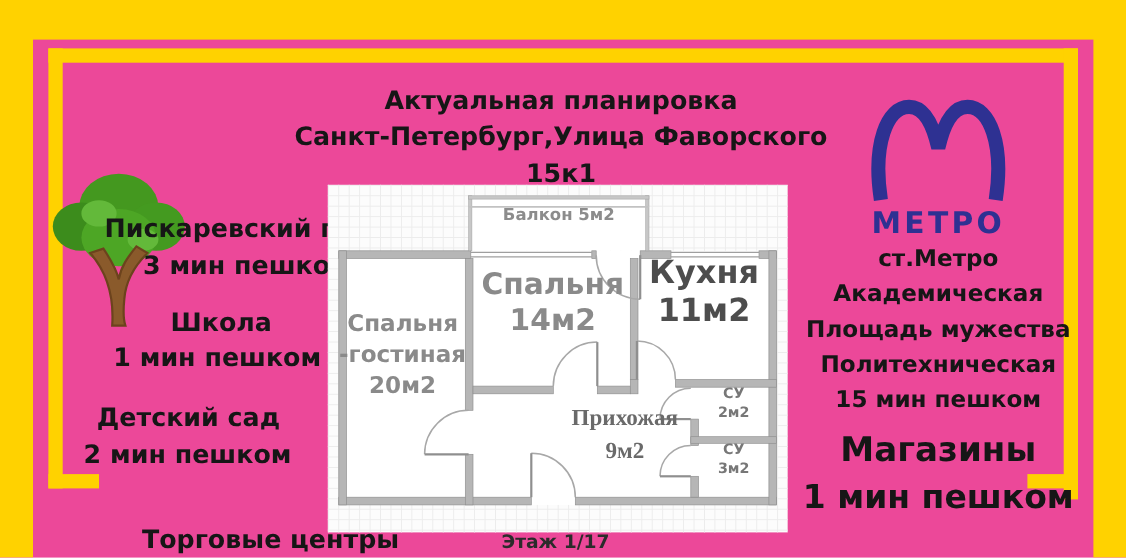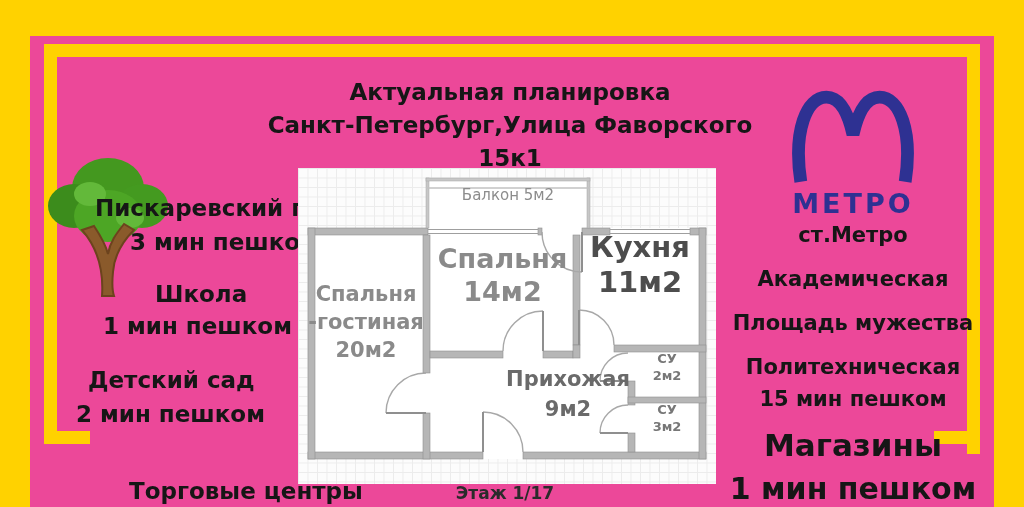--- a/index.html
+++ b/index.html
@@ -52,7 +52,7 @@
   }
   .plan svg { position:absolute; left:0; top:0; }
   .room-label { position:absolute; text-align:center; }
-  .lab-balcony { left:128px; width:164px; top:18px; font-size:15px; color:#8c8c8c; font-weight:400; }
+  .lab-balcony { left:128px; width:164px; top:18px; font-size:15px; color:#8c8c8c; font-weight:700; }
   .lab-bedroom { left:134px; width:141px; top:74px; font-size:27px; line-height:33px; color:#8a8a8a; font-weight:600; }
   .lab-kitchen { left:282px; width:120px; top:62px; font-size:29px; line-height:35px; color:#4d4d4d; font-weight:600; }
   .lab-living  { left:6px;  width:124px; top:112px; font-size:21px; line-height:28px; color:#8a8a8a; font-weight:600; }

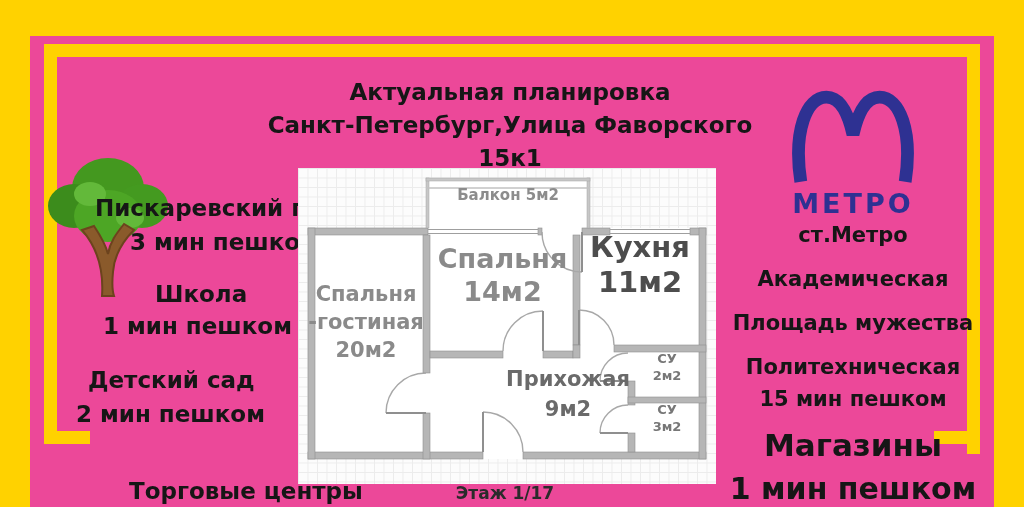--- a/index.html
+++ b/index.html
@@ -36,7 +36,7 @@
   }
   .metro-word { color:#2E3192; font-size:27px; font-weight:700; letter-spacing:3px; margin-top:0px; }
   .metro-sub  { font-size:21px; font-weight:700; margin-top:4px; }
-  .station    { font-size:21px; font-weight:600; margin-top:20px; white-space:nowrap; }
+  .station    { font-size:21px; font-weight:600; margin-top:8px; white-space:nowrap; }
   .metro-time { font-size:21px; font-weight:600; margin-top:8px; }
   .shops-name { font-size:31px; font-weight:700; margin-top:16px; }
   .shops-time { font-size:30px; font-weight:700; margin-top:8px; white-space:nowrap; }

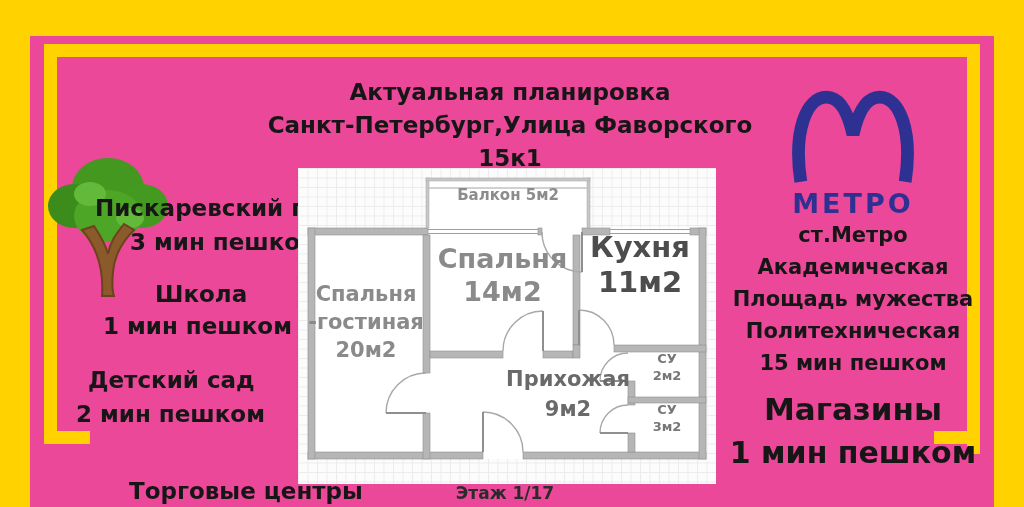--- a/index.html
+++ b/index.html
@@ -56,7 +56,7 @@
   .lab-bedroom { left:134px; width:141px; top:74px; font-size:27px; line-height:33px; color:#8a8a8a; font-weight:600; }
   .lab-kitchen { left:282px; width:120px; top:62px; font-size:29px; line-height:35px; color:#4d4d4d; font-weight:600; }
   .lab-living  { left:6px;  width:124px; top:112px; font-size:21px; line-height:28px; color:#8a8a8a; font-weight:600; }
-  .lab-hall    { left:200px; width:140px; top:196px; font-size:21px; line-height:30px; color:#6a6a6a; font-weight:600; }
+  .lab-hall    { left:200px; width:140px; top:196px; font-size:21px; line-height:30px; color:#6a6a6a; font-weight:600;font-family:Liberation Serif, serif; }
   .lab-wc      { left:338px; width:62px; font-size:13px; line-height:17px; color:#777777; font-weight:600; }
   .lab-wc1 { top:182px; }
   .lab-wc2 { top:233px; }

